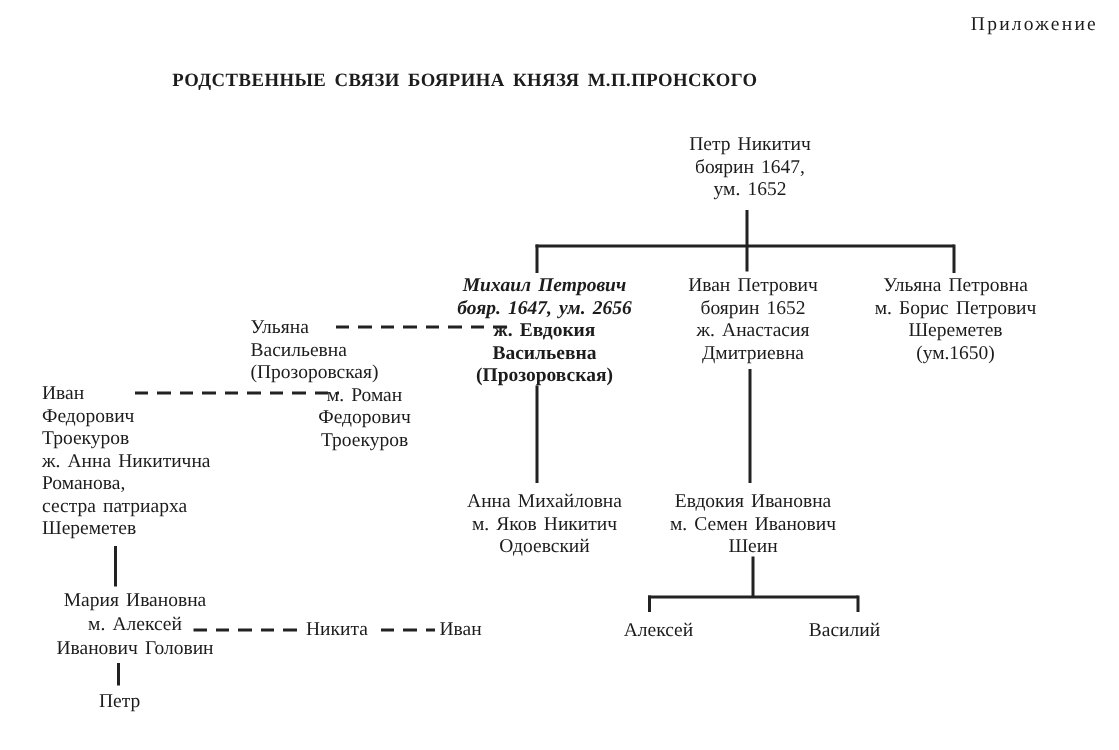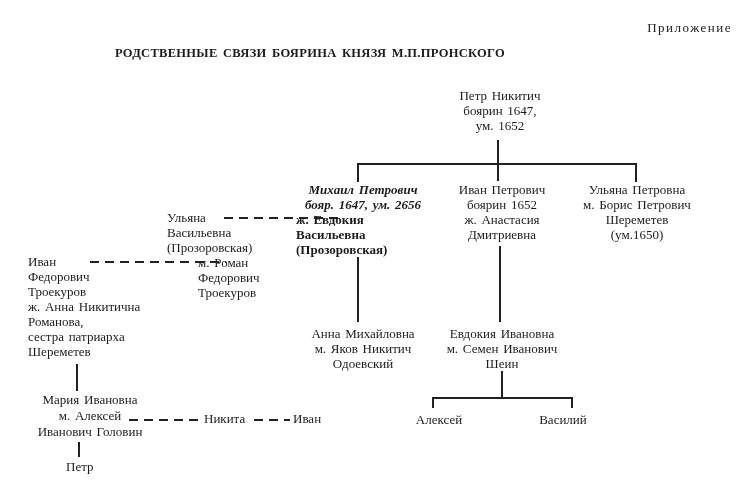--- a/index.html
+++ b/index.html
@@ -26,7 +26,7 @@
 
 <div class="page">
 
-  <div class="appendix" style="left:600px;top:20px;width:132px;">Приложение</div>
+  <div class="appendix" style="left:600px;top:8px;width:132px;">Приложение</div>
 
   <div class="title" style="left:60px;top:46px;width:500px;">РОДСТВЕННЫЕ СВЯЗИ БОЯРИНА КНЯЗЯ М.П.ПРОНСКОГО</div>
 

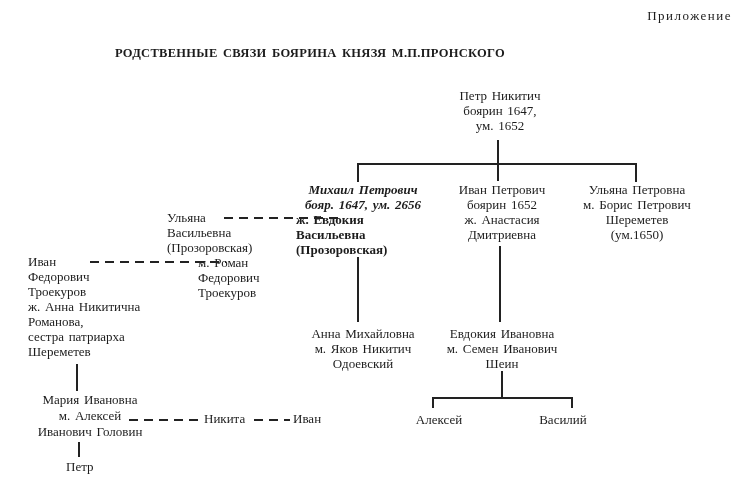--- a/index.html
+++ b/index.html
@@ -11,7 +11,7 @@
   .node{position:absolute;font-size:13px;line-height:15px;word-spacing:1.5px;white-space:nowrap;}
   .node .ln{display:block;}
   .center{text-align:center;}
-  .right{text-align:left;}
+  .right{text-align:center;}
   .left{text-align:left;}
   .italic{font-style:italic;}
   .appendix{position:absolute;font-size:13px;letter-spacing:1.5px;text-align:right;}

